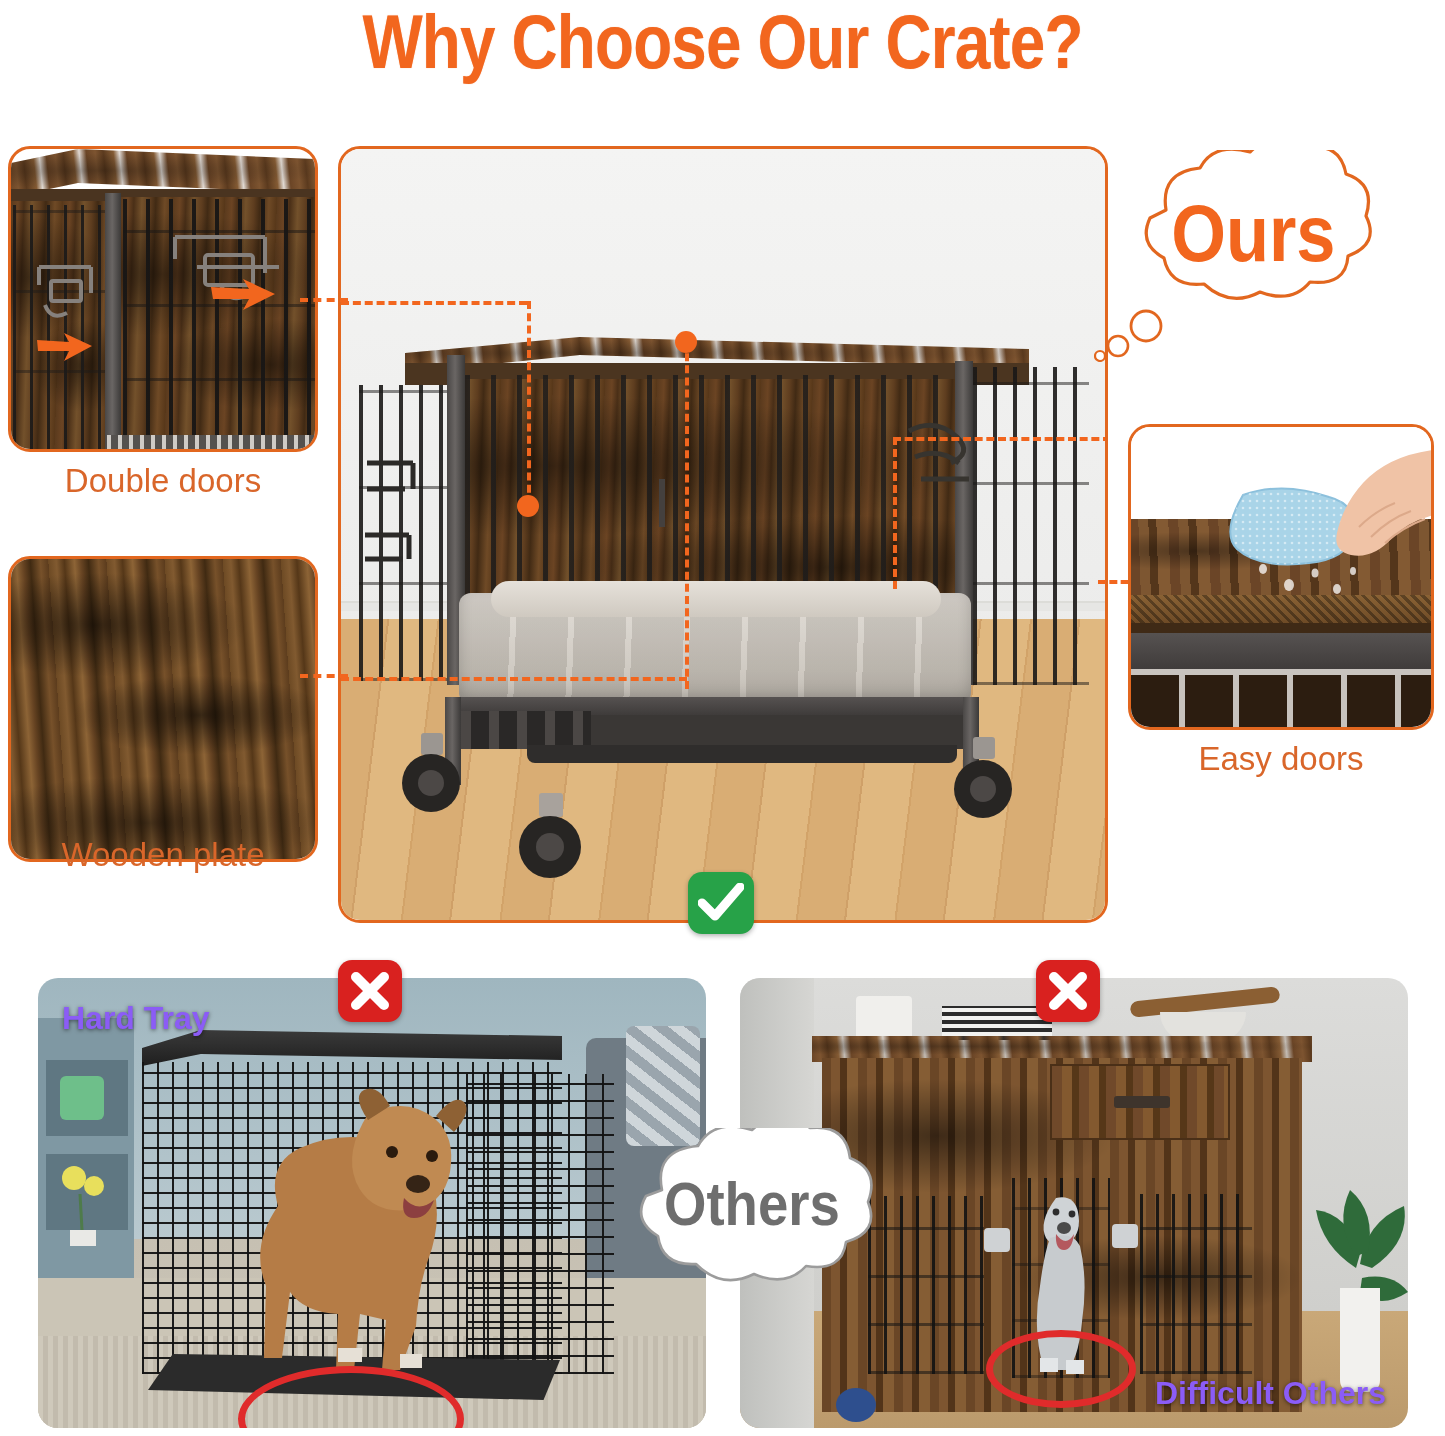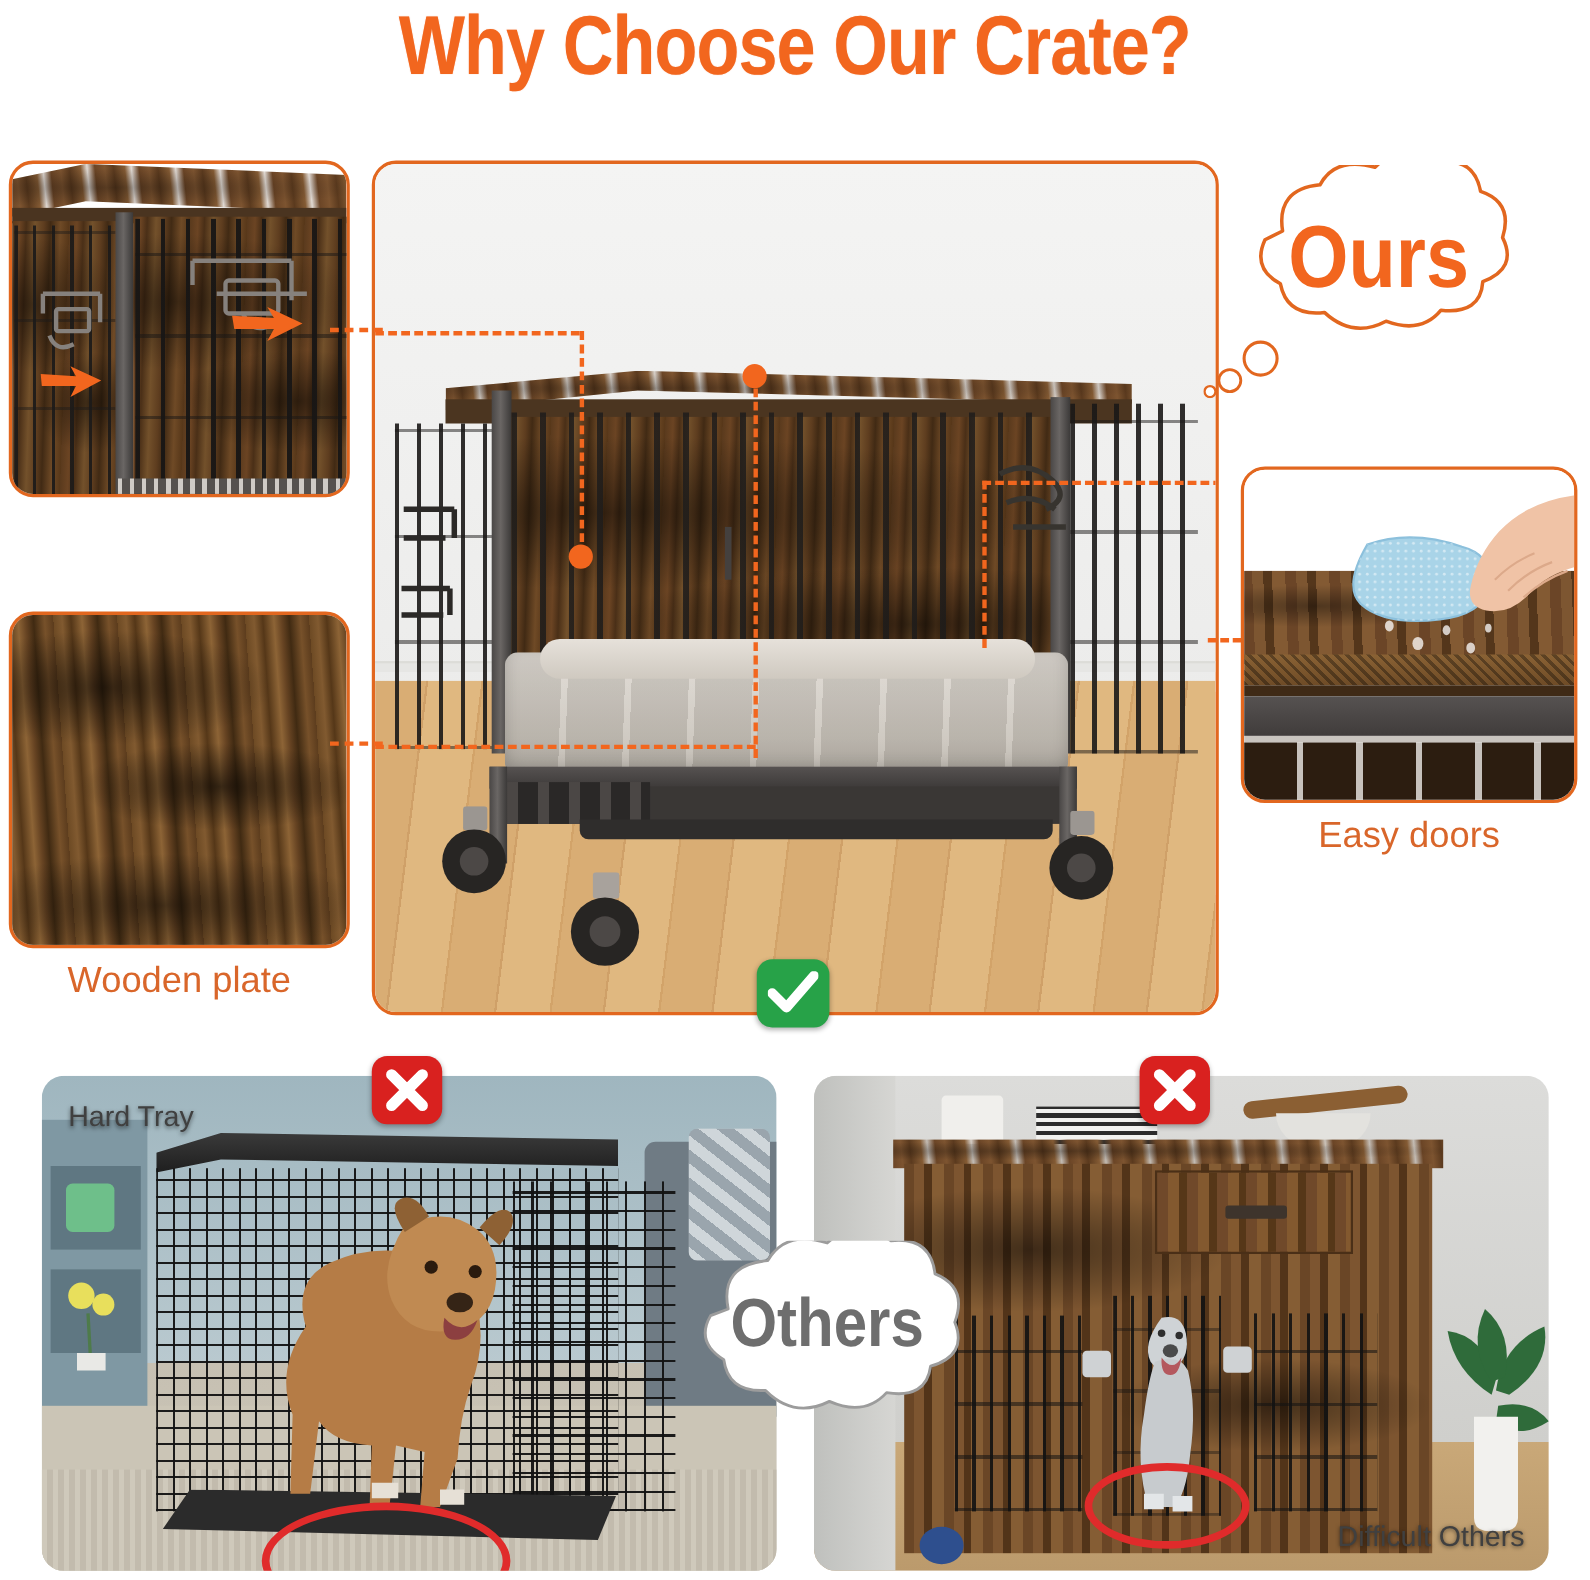--- a/index.html
+++ b/index.html
@@ -168,6 +168,7 @@
            background:repeating-linear-gradient(90deg,#cfcbc6 0 4px,#55514e 4px 11px);"></div>
     </div>
   </div>
+  <div class="caption" style="left:8px; top:462px; width:310px;">Double doors</div>
 
   <div class="panel bordered" style="left:8px; top:556px; width:310px; height:306px;">
     <div class="scene wood" style="background:

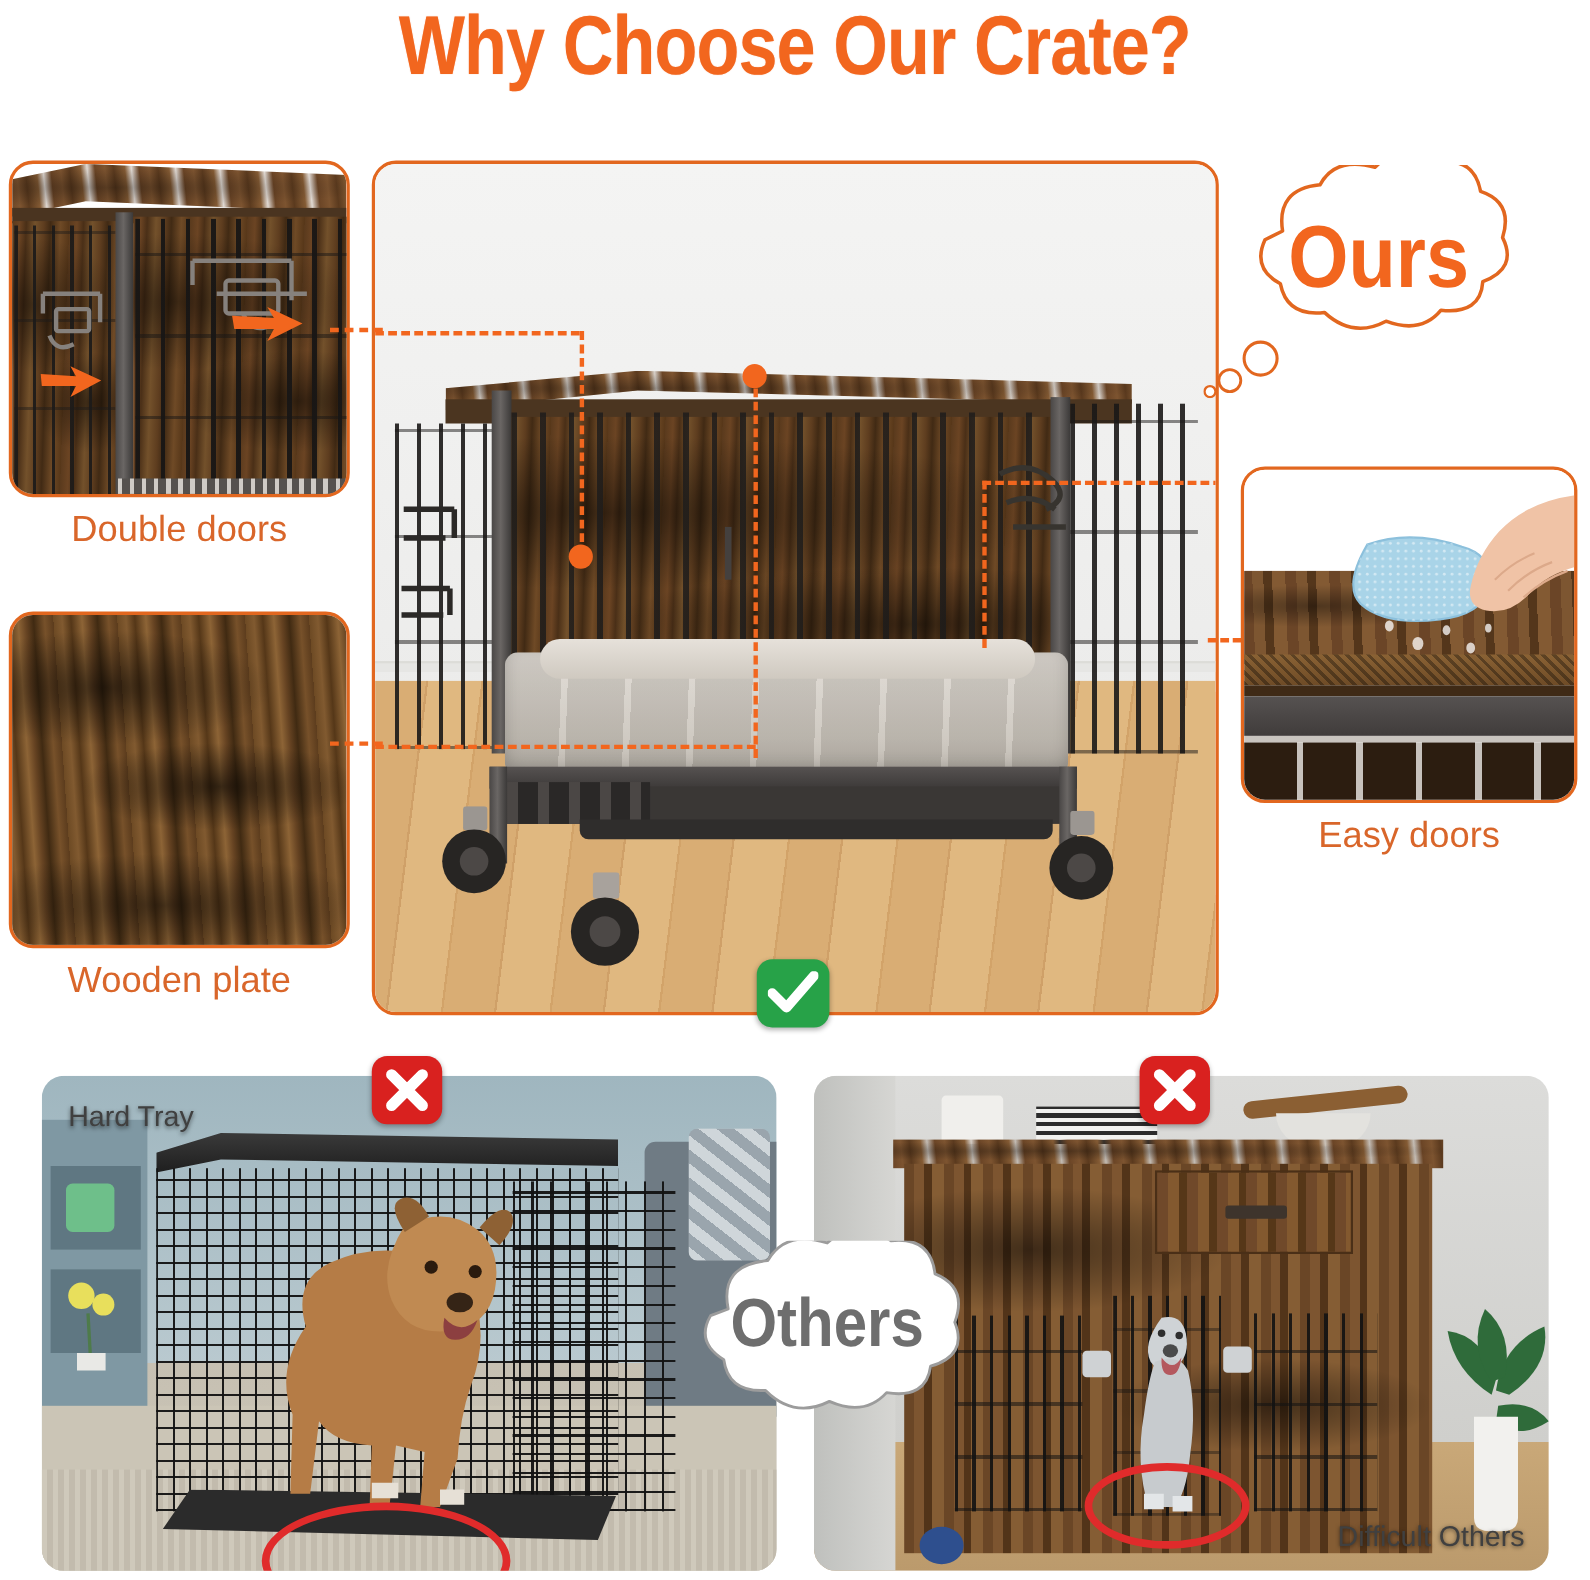--- a/index.html
+++ b/index.html
@@ -179,7 +179,7 @@
              #6d4a24 0px, #815a30 8px, #553718 16px, #8d6436 26px,
              #664322 33px, #402a12 40px, #77512a 50px, #5c3c1d 58px);"></div>
   </div>
-  <div class="caption" style="left:8px; top:872px; width:310px;">Wooden plate</div>
+  <div class="caption" style="left:8px; top:836px; width:310px;">Wooden plate</div>
 
   <div class="panel bordered" style="left:338px; top:146px; width:770px; height:777px;">
     <div class="scene">

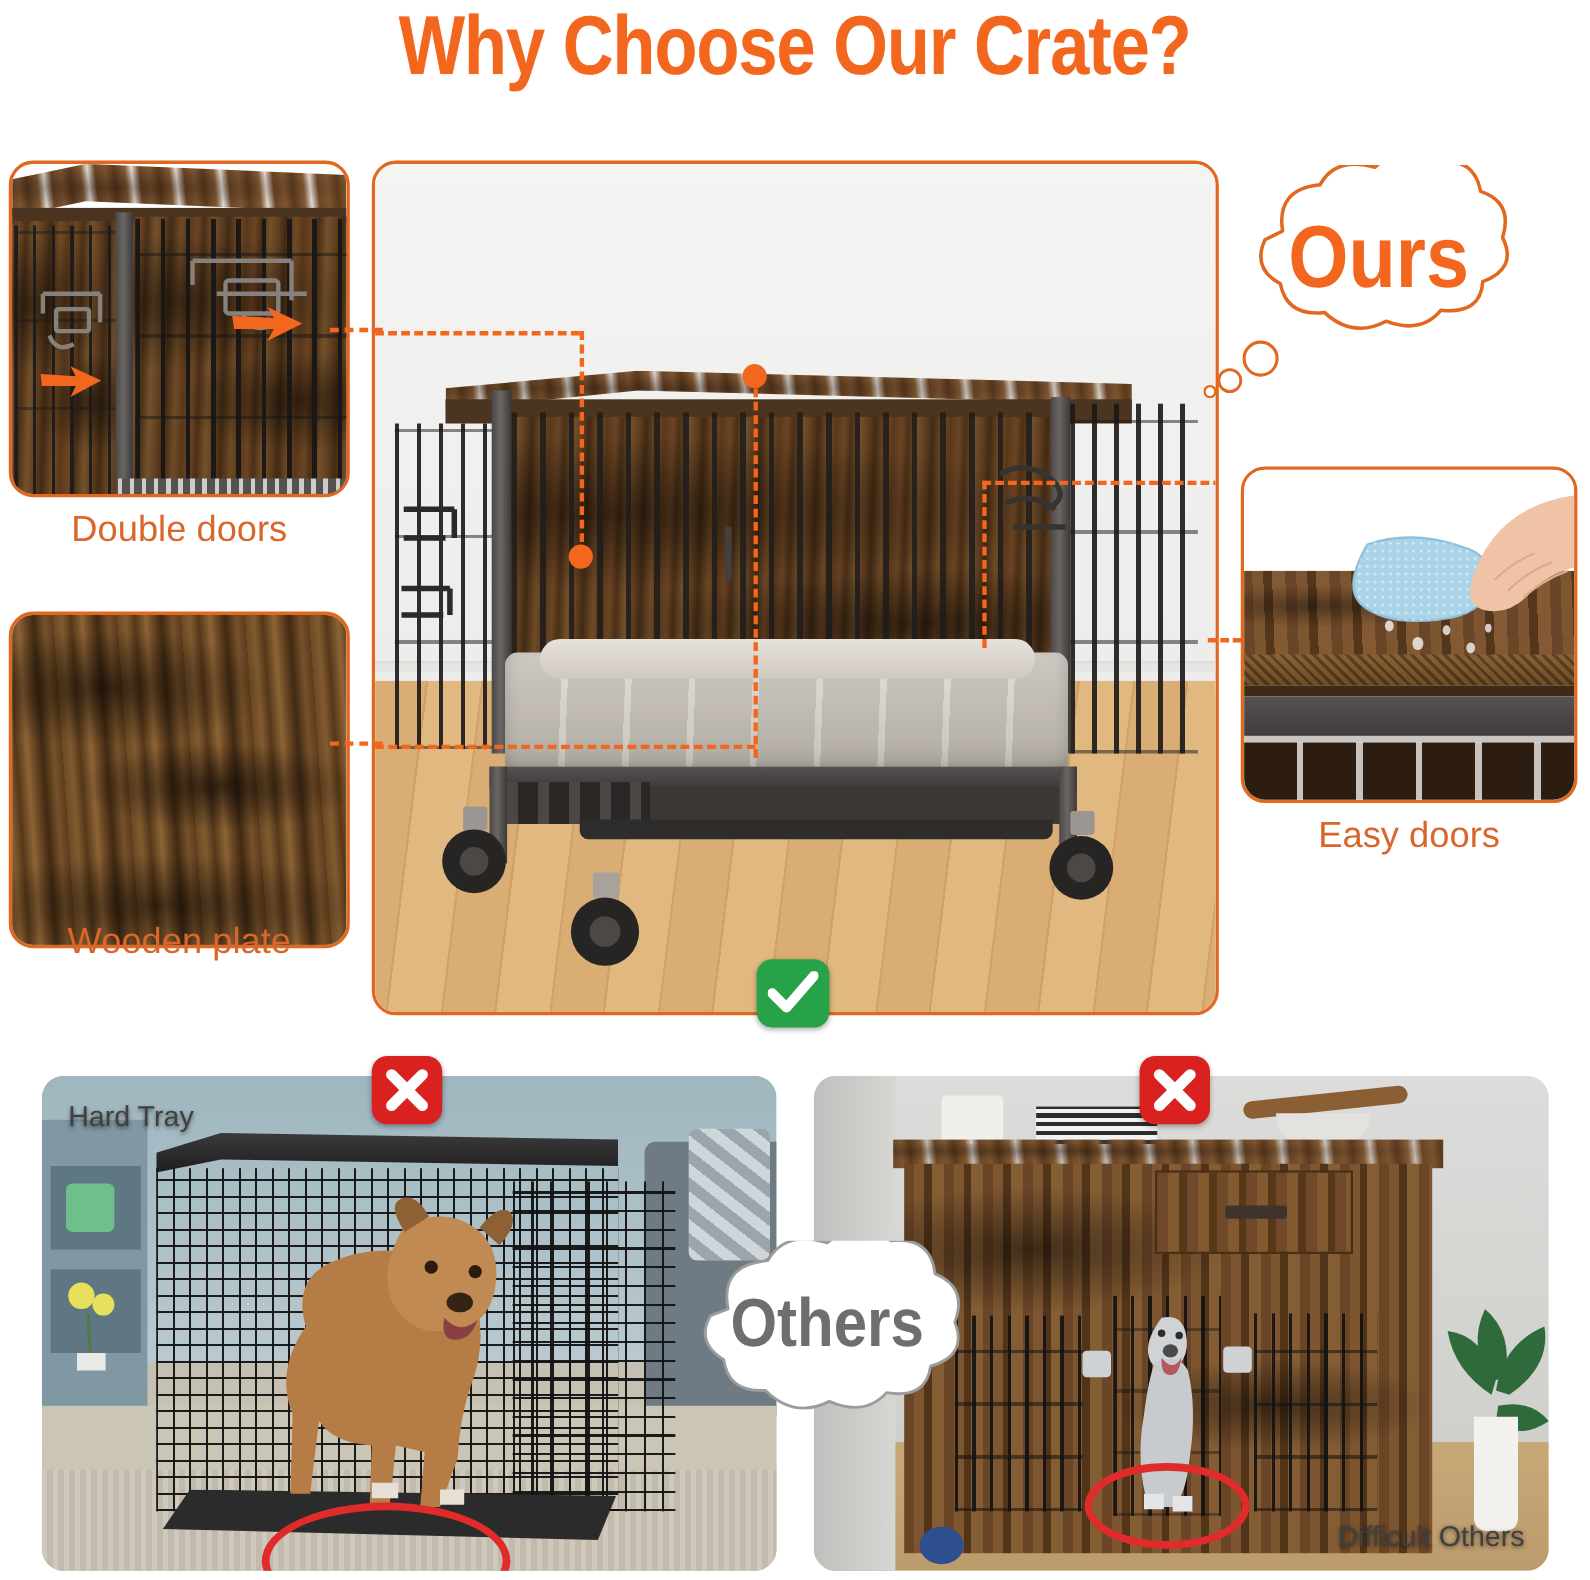--- a/index.html
+++ b/index.html
@@ -103,7 +103,7 @@
 
   
   .photo-label {
-    position:absolute; color:#404040; font-size:26px; font-weight:400;
+    position:absolute; color:#8b5cf6; font-size:32px; font-weight:700;
     font-family:"Liberation Sans", sans-serif; white-space:nowrap;
     text-shadow:0 1px 4px rgba(0,0,0,.55);
   }

